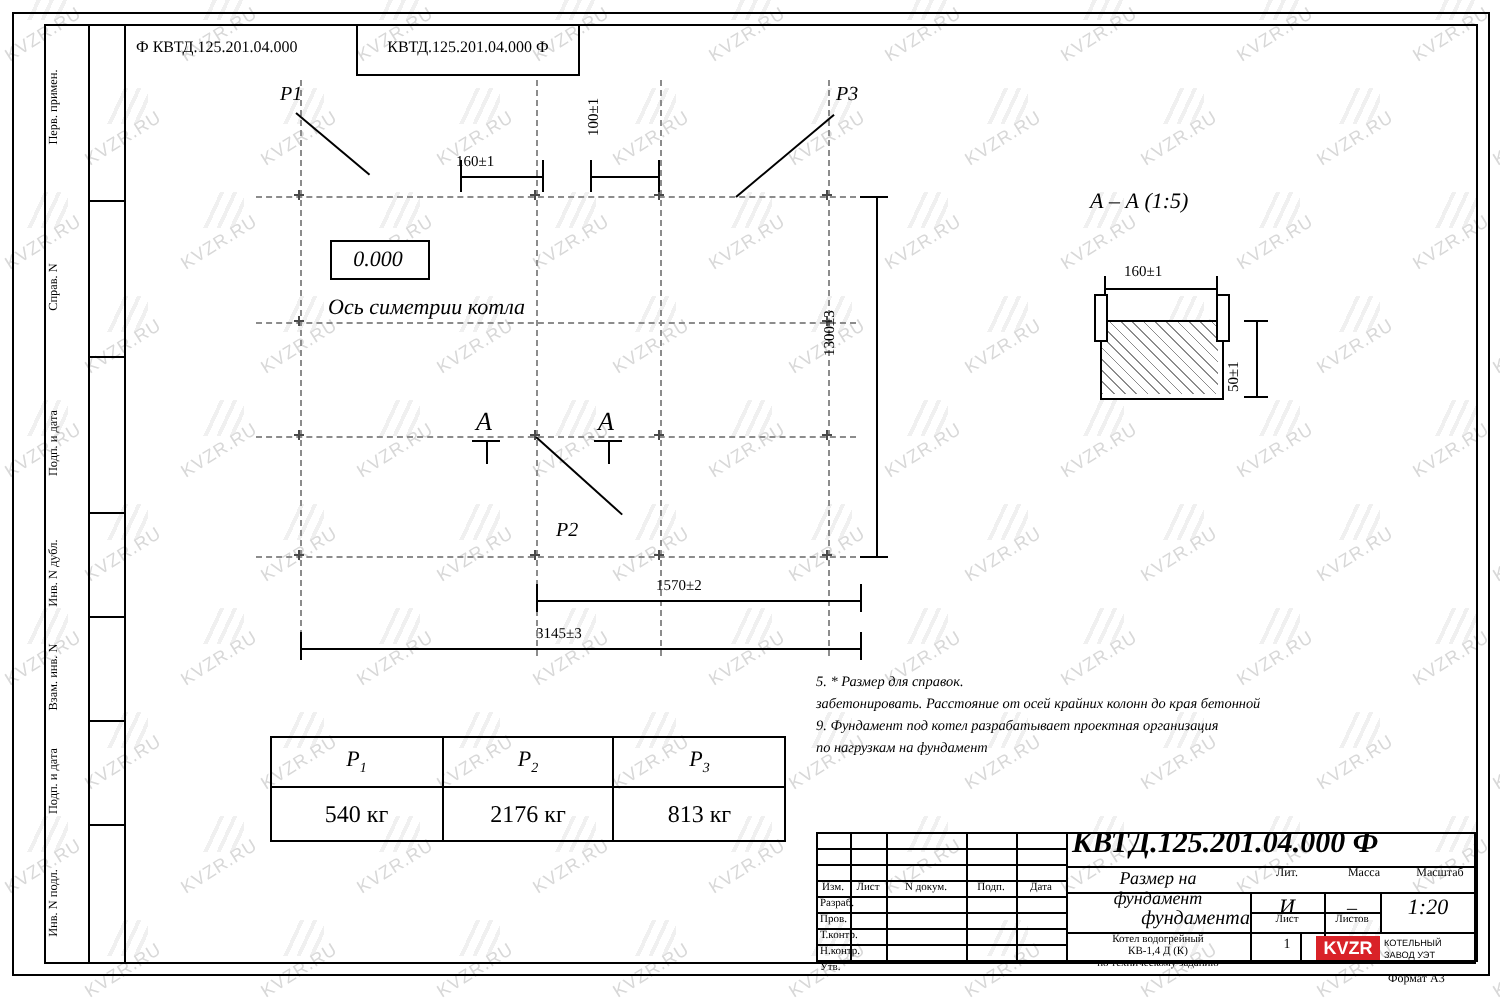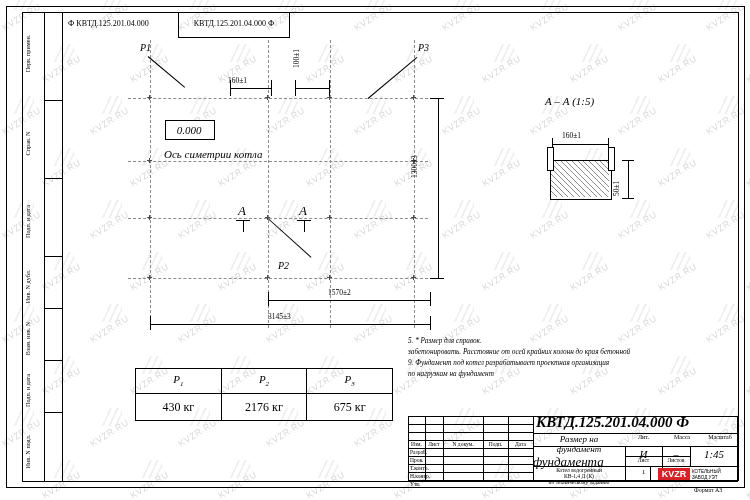--- a/index.html
+++ b/index.html
@@ -383,7 +383,7 @@
       </td>
     </tr>
     <tr>
-      <td class="v">430 кг</td>
+      <td class="v">540 кг</td>
       <td class="v">2176 кг</td>
       <td class="v">675 кг</td>
     </tr>

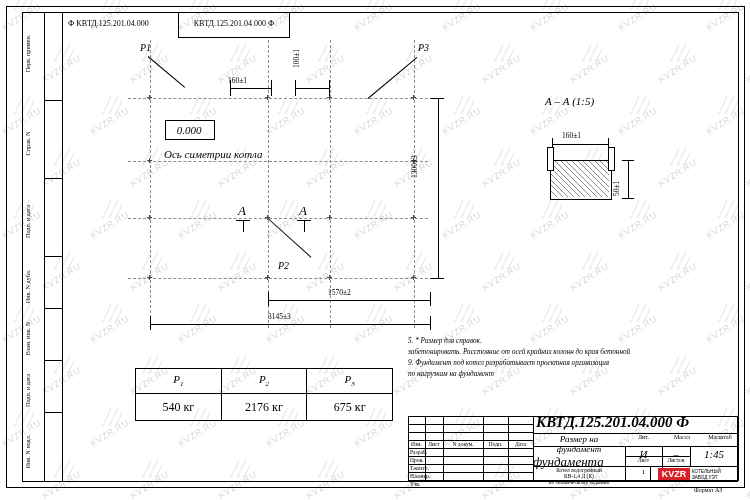--- a/index.html
+++ b/index.html
@@ -385,7 +385,7 @@
     <tr>
       <td class="v">540 кг</td>
       <td class="v">2176 кг</td>
-      <td class="v">675 кг</td>
+      <td class="v">813 кг</td>
     </tr>
   </tbody>
     </table>

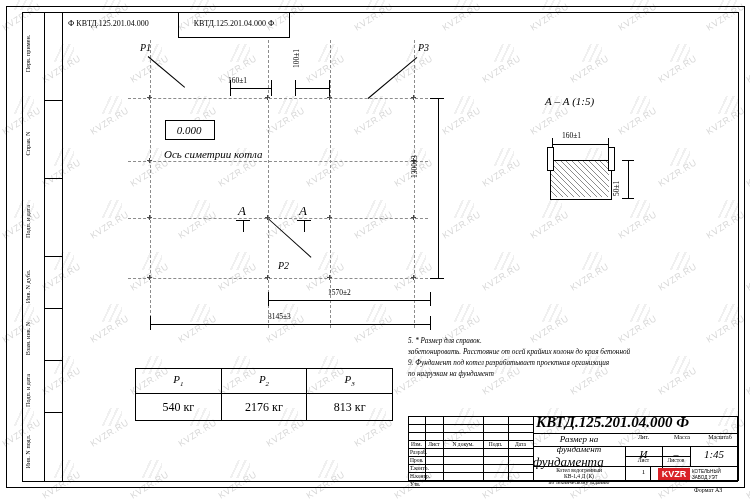--- a/index.html
+++ b/index.html
@@ -430,7 +430,7 @@
 
   <div class="tbt ital" style="left:533px;top:434px;width:92px;text-align:center;font-size:9px;">Размер на</div>
   <div class="tbt ital" style="left:533px;top:444px;width:92px;text-align:center;font-size:9px;">фундамент</div>
-  <div class="tbt ital" style="left:533px;top:454px;width:92px;text-align:left;font-size:13px;">фундамента</div>
+  <div class="tbt ital" style="left:533px;top:454px;width:92px;text-align:right;font-size:10px;">фундамента</div>
 
   <div class="tbt" style="left:533px;top:467px;width:92px;text-align:center;font-size:5.5px;">Котел водогрейный</div>
   <div class="tbt" style="left:533px;top:473px;width:92px;text-align:center;font-size:5.5px;">КВ-1,4    Д (К)</div>

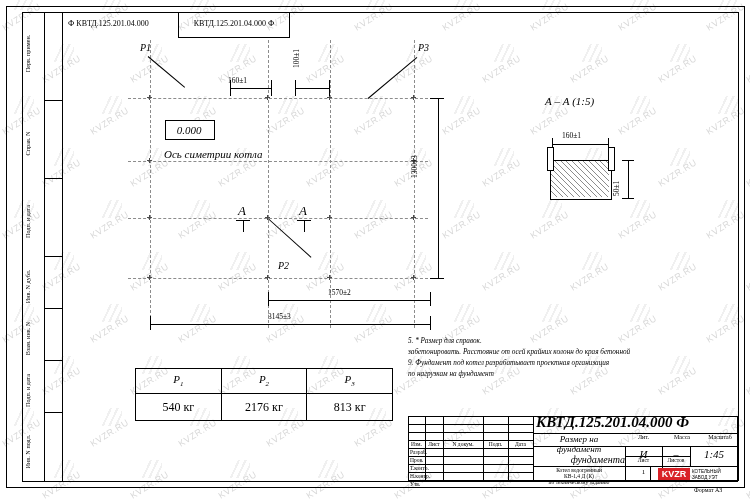--- a/index.html
+++ b/index.html
@@ -442,7 +442,7 @@
 
   <div class="tbt ital" style="left:625px;top:448px;width:37px;text-align:center;font-size:11px;">И</div>
   <div class="tbt" style="left:662px;top:449px;width:28px;text-align:center;font-size:10px;">–</div>
-  <div class="tbt ital" style="left:690px;top:448px;width:48px;text-align:center;font-size:11px;">1:45</div>
+  <div class="tbt ital" style="left:690px;top:448px;width:48px;text-align:center;font-size:11px;">1:20</div>
 
   <div class="tbt" style="left:625px;top:457px;width:37px;text-align:center;font-size:5.5px;">Лист</div>
   <div class="tbt" style="left:662px;top:457px;width:28px;text-align:center;font-size:5.5px;">Листов</div>

